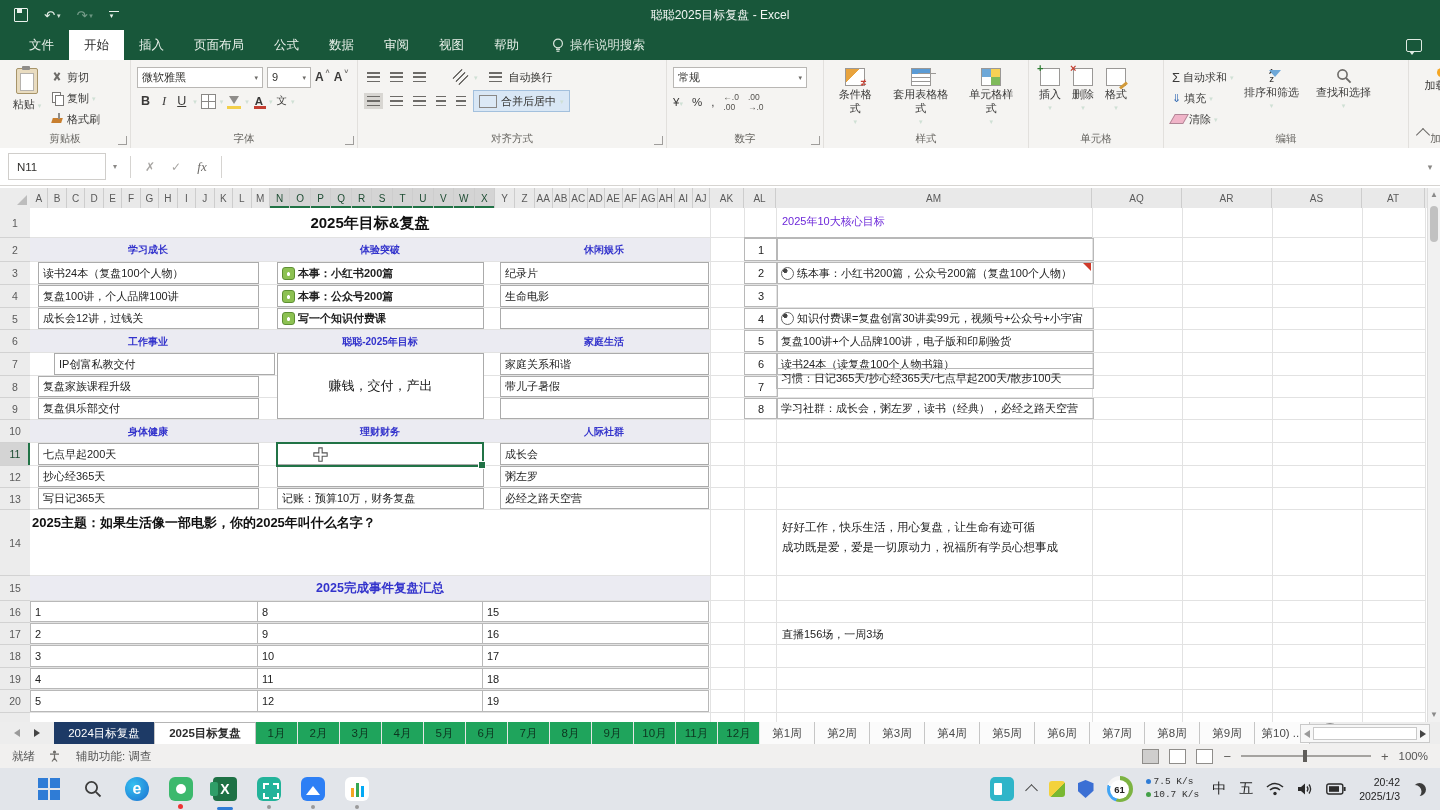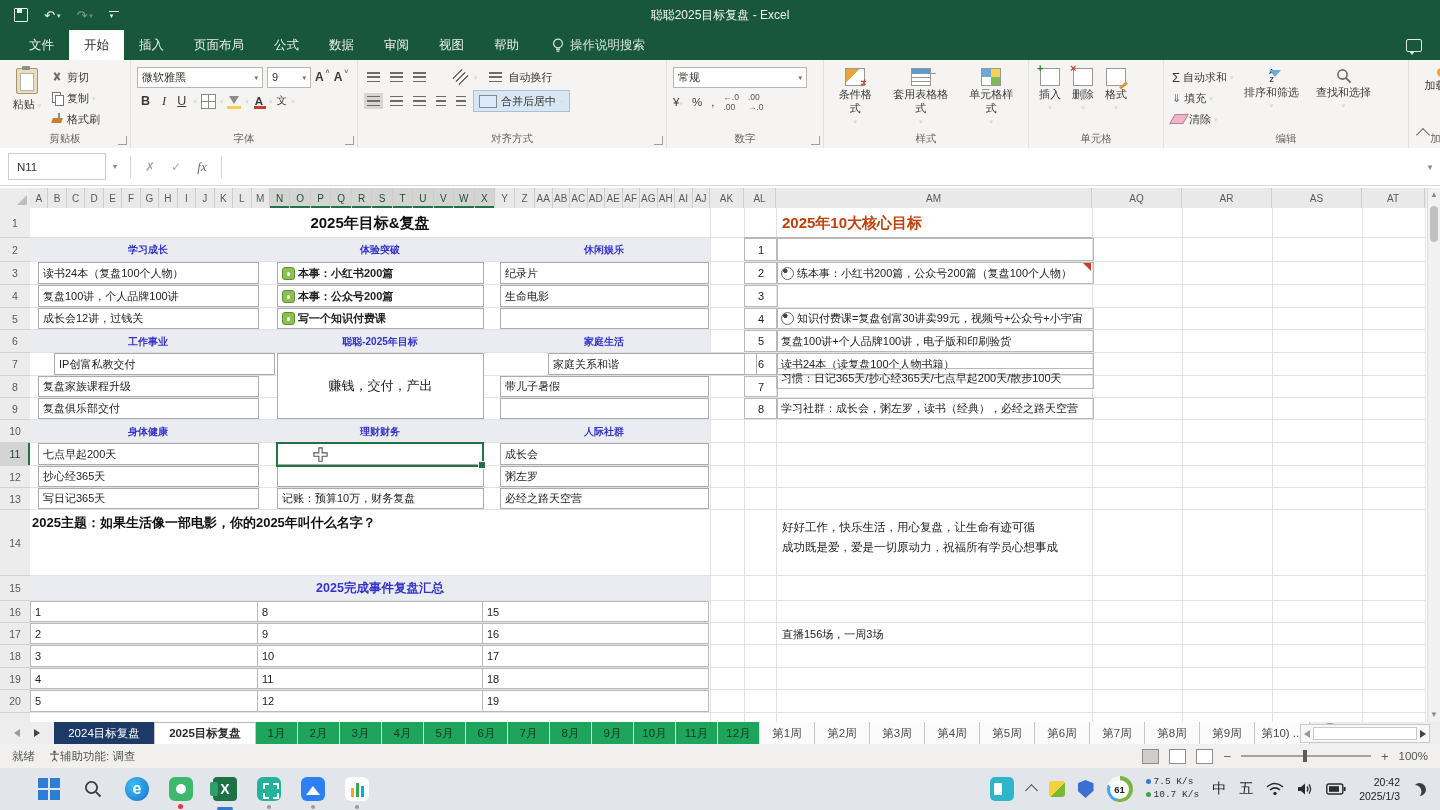--- a/index.html
+++ b/index.html
@@ -543,7 +543,7 @@
       <div class="gl" style="left: 1332px; top: 0px; width: 1px; height: 514px;"></div>
       <div class="gl" style="left: 1395px; top: 0px; width: 1px; height: 514px;"></div>
       <div class="freetxt" style="left: 0px; top: 0px; width: 680px; height: 30px; line-height: 30px; text-align: center; font-weight: bold; font-size: 15px; color: rgb(17, 17, 17);">2025年目标&amp;复盘</div>
-      <div class="freetxt" style="left: 752px; top: 6px; font-weight: bold; font-size: 15px; color: #c2410c;">2025年10大核心目标</div>
+      <div class="freetxt" style="left: 752px; top: 6px; font-weight: normal; font-size: 11px; color: #6d28d9;">2025年10大核心目标</div>
       <div class="band" style="left: 0px; top: 30px; width: 680px; height: 23px;"></div>
       <div class="bandtxt" style="left: 118px; top: 30px; height: 24px; line-height: 24px;">学习成长</div>
       <div class="bandtxt" style="left: 350px; top: 30px; height: 24px; line-height: 24px;">体验突破</div>

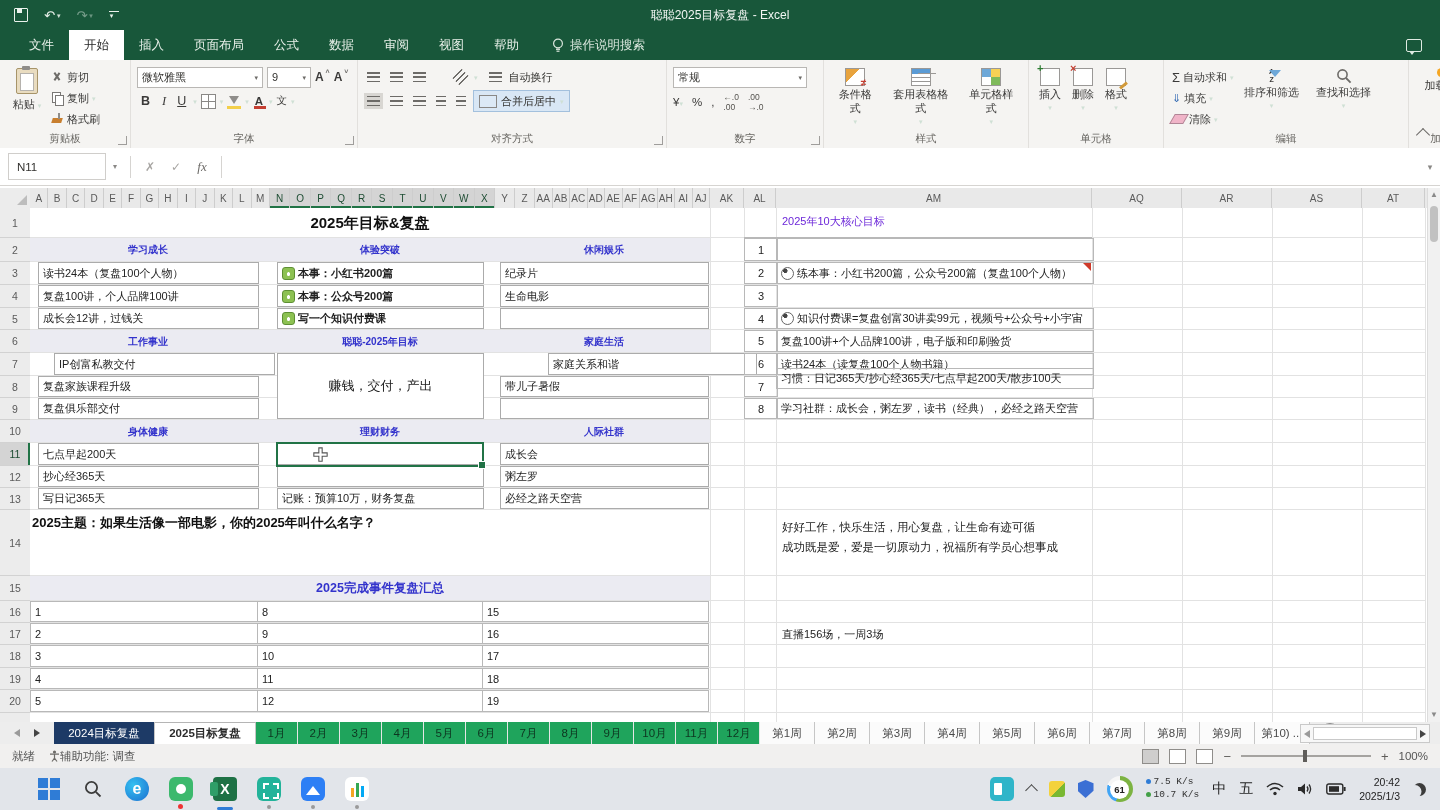--- a/index.html
+++ b/index.html
@@ -571,7 +571,7 @@
       <div class="bandtxt" style="left: 350px; top: 122px; height: 23px; line-height: 23px;">聪聪-2025年目标</div>
       <div class="bandtxt" style="left: 574px; top: 122px; height: 23px; line-height: 23px;">家庭生活</div>
       <div class="cellbox" style="left: 24px; top: 145px; width: 211px; height: 20px;">IP创富私教交付</div>
-      <div class="cellbox" style="left: 470px; top: 145px; width: 199px; height: 20px; margin-left: 48px;">家庭关系和谐</div>
+      <div class="cellbox" style="left: 470px; top: 145px; width: 199px; height: 20px;">家庭关系和谐</div>
       <div class="cellbox" style="left: 8px; top: 168px; width: 211px; height: 19px;">复盘家族课程升级</div>
       <div class="cellbox" style="left: 470px; top: 168px; width: 199px; height: 19px;">带儿子暑假</div>
       <div class="cellbox" style="left: 8px; top: 190px; width: 211px; height: 19px;">复盘俱乐部交付</div>

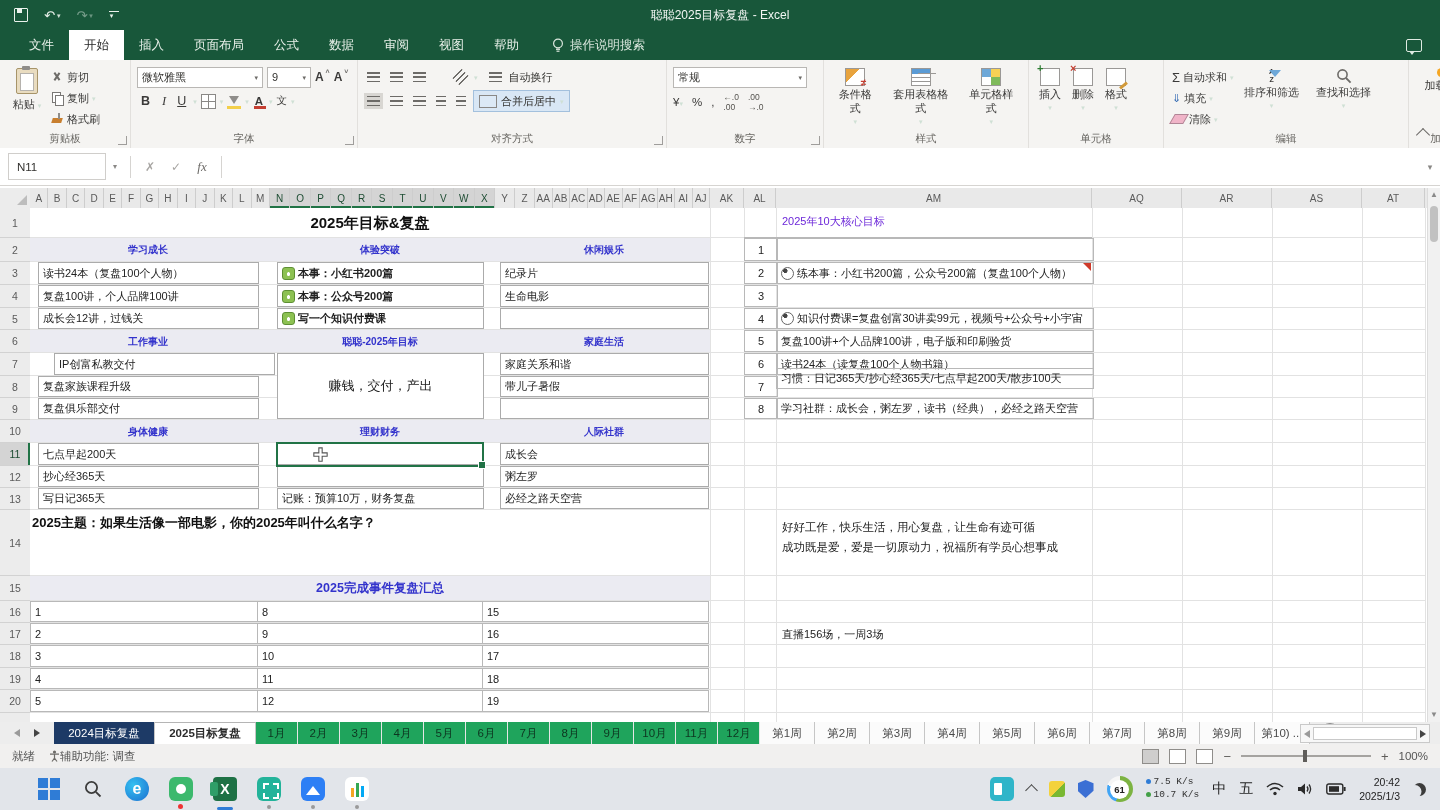--- a/index.html
+++ b/index.html
@@ -699,7 +699,7 @@
   <div class="statusbar">
     <div class="sb-left">
       <span>就绪</span>
-      <span style="display:flex;align-items:center;gap:0">
+      <span style="display:flex;align-items:center;gap:16px">
         <svg width="11" height="12" viewBox="0 0 11 12">
             <circle cx="5.5" cy="2" r="1.6" fill="#6d6b68"></circle>
             <path d="M1 4.2h9M5.5 4.2v4M5.5 8.2L3 11.5M5.5 8.2L8 11.5" stroke="#6d6b68" stroke-width="1.2" fill="none"></path>

